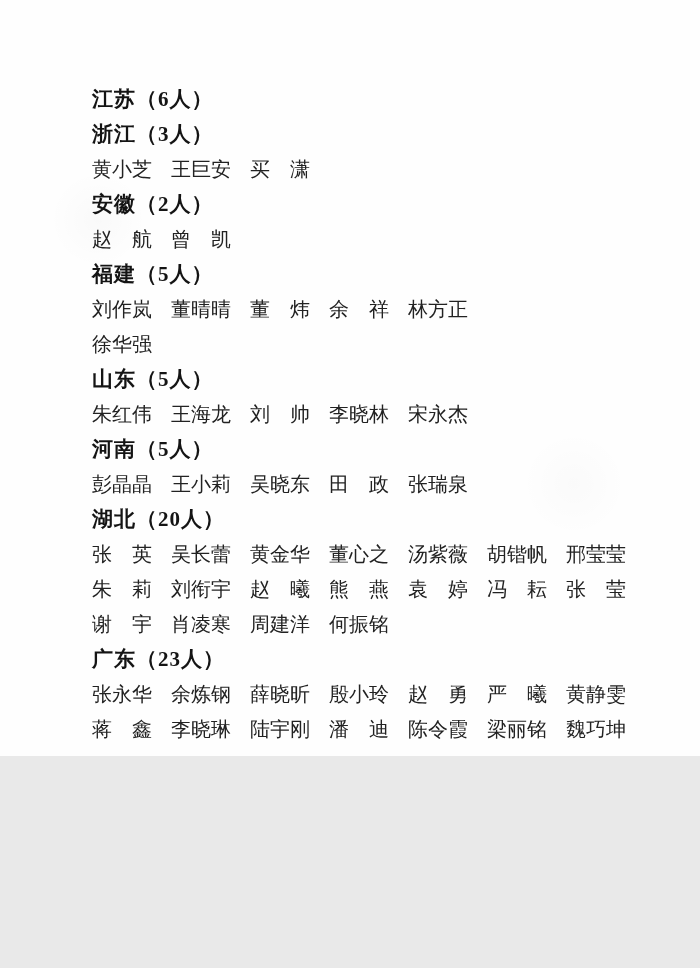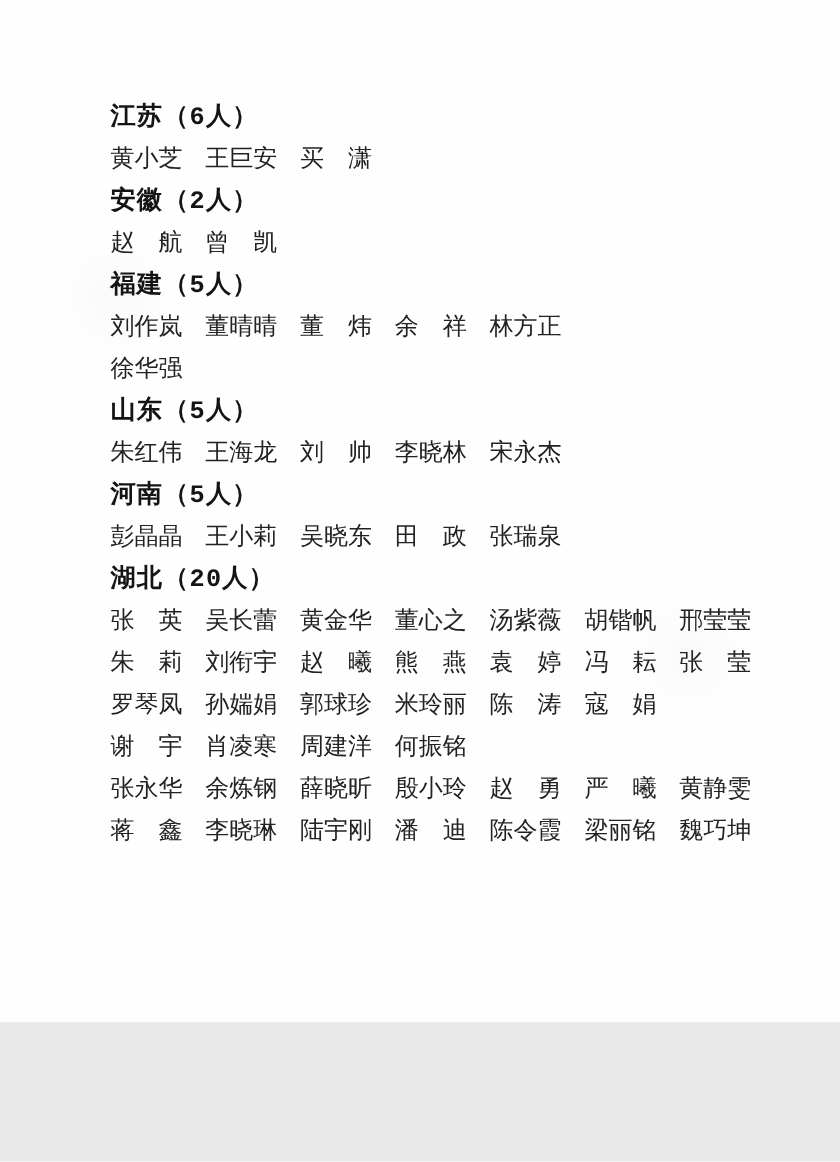--- a/index.html
+++ b/index.html
@@ -5,13 +5,13 @@
   html,body{margin:0;padding:0;background:#e9e9e9;}
   .page{
     position:relative;
-    width:700px;height:852px;
+    width:700px;height:756px;
     margin:0 auto;
     background:#fefefe;
     background-image:
       radial-gradient(circle at 14% 29%, rgba(0,0,0,0.02), transparent 6%),
       radial-gradient(circle at 82% 64%, rgba(0,0,0,0.015), transparent 7%);
-    font-family:Liberation Mono, monospace;
+    font-family:Liberation Serif, serif;
     color:#1c1c1c;
     overflow:hidden;
   }

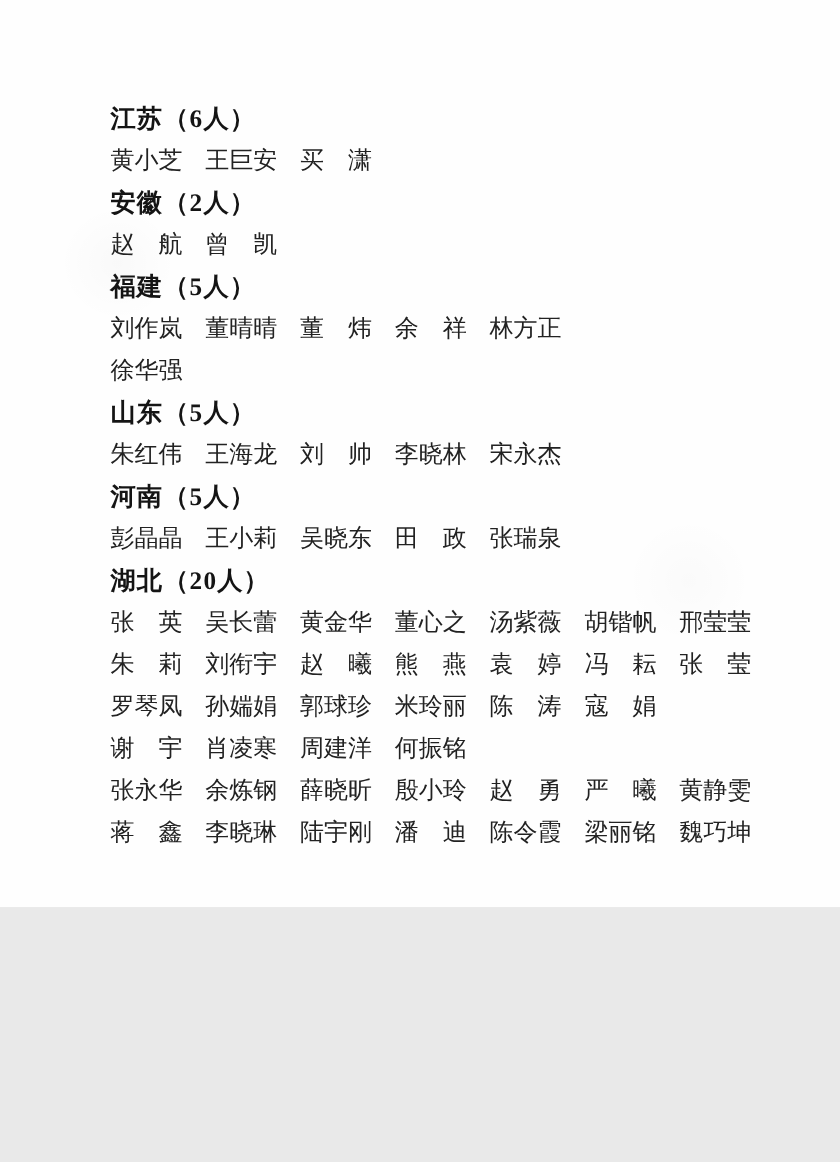--- a/index.html
+++ b/index.html
@@ -55,6 +55,7 @@
 <div class="page">
   <div class="content">
       <div class="line header-line">江苏（6人）</div>
+      <div class="line header-line">浙江（3人）</div>
       <div class="line name-line"><span class="name">黄小芝</span><span class="name">王巨安</span><span class="name">买　潇</span></div>
       <div class="line header-line">安徽（2人）</div>
       <div class="line name-line"><span class="name">赵　航</span><span class="name">曾　凯</span></div>

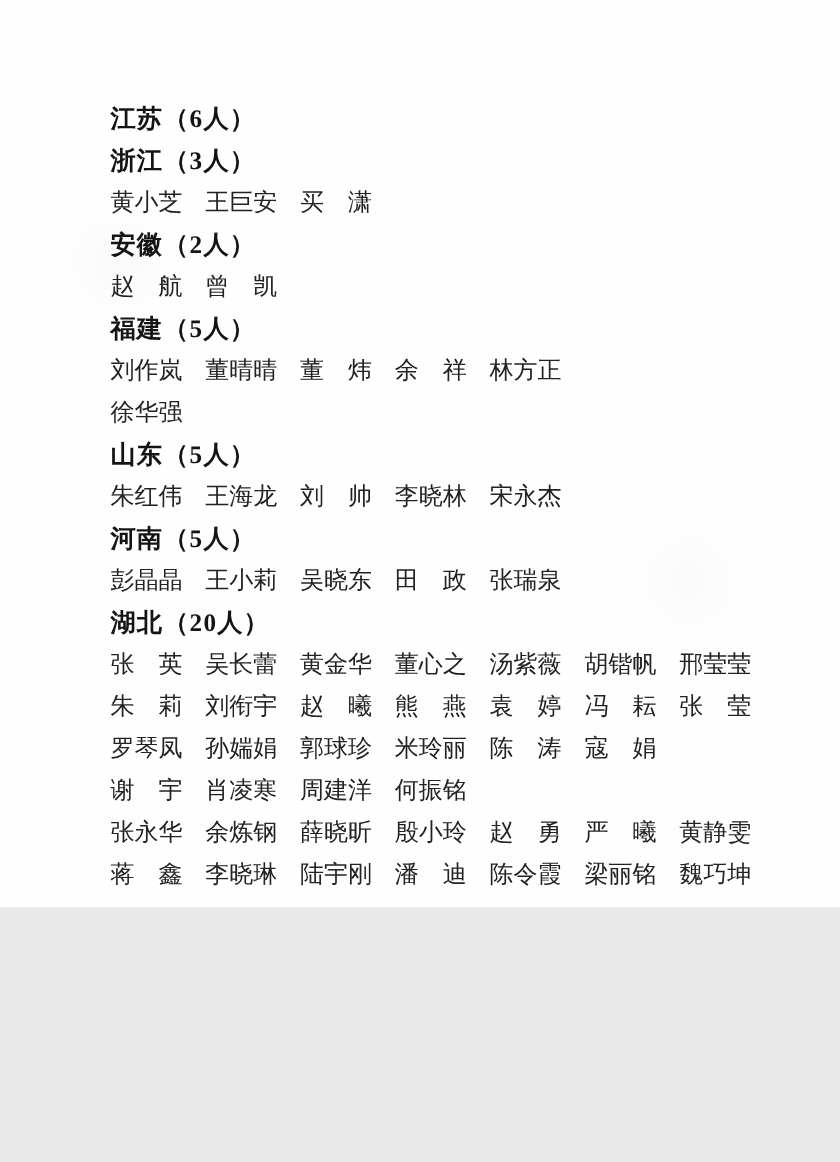--- a/index.html
+++ b/index.html
@@ -69,7 +69,6 @@
       <div class="line header-line">湖北（20人）</div>
       <div class="line name-line"><span class="name">张　英</span><span class="name">吴长蕾</span><span class="name">黄金华</span><span class="name">董心之</span><span class="name">汤紫薇</span><span class="name">胡锴帆</span><span class="name">邢莹莹</span></div>
       <div class="line name-line"><span class="name">朱　莉</span><span class="name">刘衔宇</span><span class="name">赵　曦</span><span class="name">熊　燕</span><span class="name">袁　婷</span><span class="name">冯　耘</span><span class="name">张　莹</span></div>
-      <div class="line name-line"><span class="name">罗琴凤</span><span class="name">孙媏娟</span><span class="name">郭球珍</span><span class="name">米玲丽</span><span class="name">陈　涛</span><span class="name">寇　娟</span></div>
       <div class="line name-line"><span class="name">谢　宇</span><span class="name">肖凌寒</span><span class="name">周建洋</span><span class="name">何振铭</span></div>
       <div class="line name-line"><span class="name">张永华</span><span class="name">余炼钢</span><span class="name">薛晓昕</span><span class="name">殷小玲</span><span class="name">赵　勇</span><span class="name">严　曦</span><span class="name">黄静雯</span></div>
       <div class="line name-line"><span class="name">蒋　鑫</span><span class="name">李晓琳</span><span class="name">陆宇刚</span><span class="name">潘　迪</span><span class="name">陈令霞</span><span class="name">梁丽铭</span><span class="name">魏巧坤</span></div>

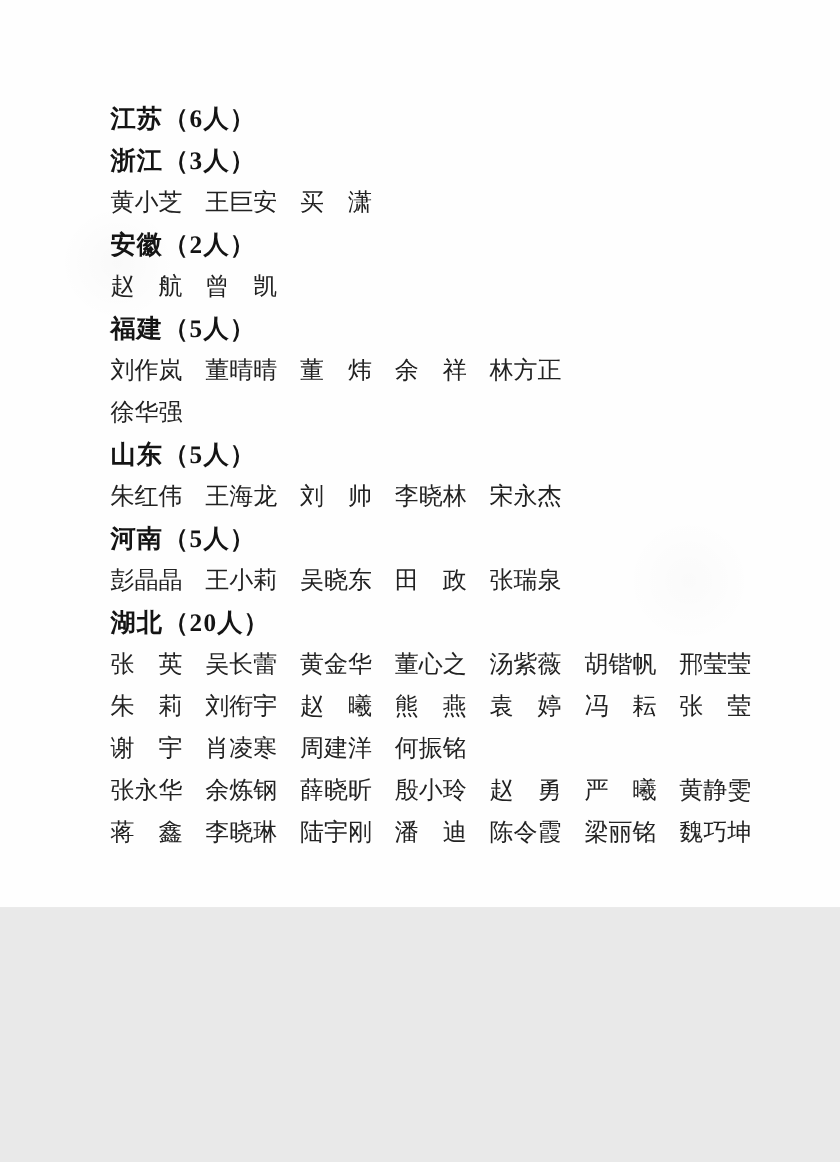--- a/index.html
+++ b/index.html
@@ -70,6 +70,7 @@
       <div class="line name-line"><span class="name">张　英</span><span class="name">吴长蕾</span><span class="name">黄金华</span><span class="name">董心之</span><span class="name">汤紫薇</span><span class="name">胡锴帆</span><span class="name">邢莹莹</span></div>
       <div class="line name-line"><span class="name">朱　莉</span><span class="name">刘衔宇</span><span class="name">赵　曦</span><span class="name">熊　燕</span><span class="name">袁　婷</span><span class="name">冯　耘</span><span class="name">张　莹</span></div>
       <div class="line name-line"><span class="name">谢　宇</span><span class="name">肖凌寒</span><span class="name">周建洋</span><span class="name">何振铭</span></div>
+      <div class="line header-line">广东（23人）</div>
       <div class="line name-line"><span class="name">张永华</span><span class="name">余炼钢</span><span class="name">薛晓昕</span><span class="name">殷小玲</span><span class="name">赵　勇</span><span class="name">严　曦</span><span class="name">黄静雯</span></div>
       <div class="line name-line"><span class="name">蒋　鑫</span><span class="name">李晓琳</span><span class="name">陆宇刚</span><span class="name">潘　迪</span><span class="name">陈令霞</span><span class="name">梁丽铭</span><span class="name">魏巧坤</span></div>
     </div>

